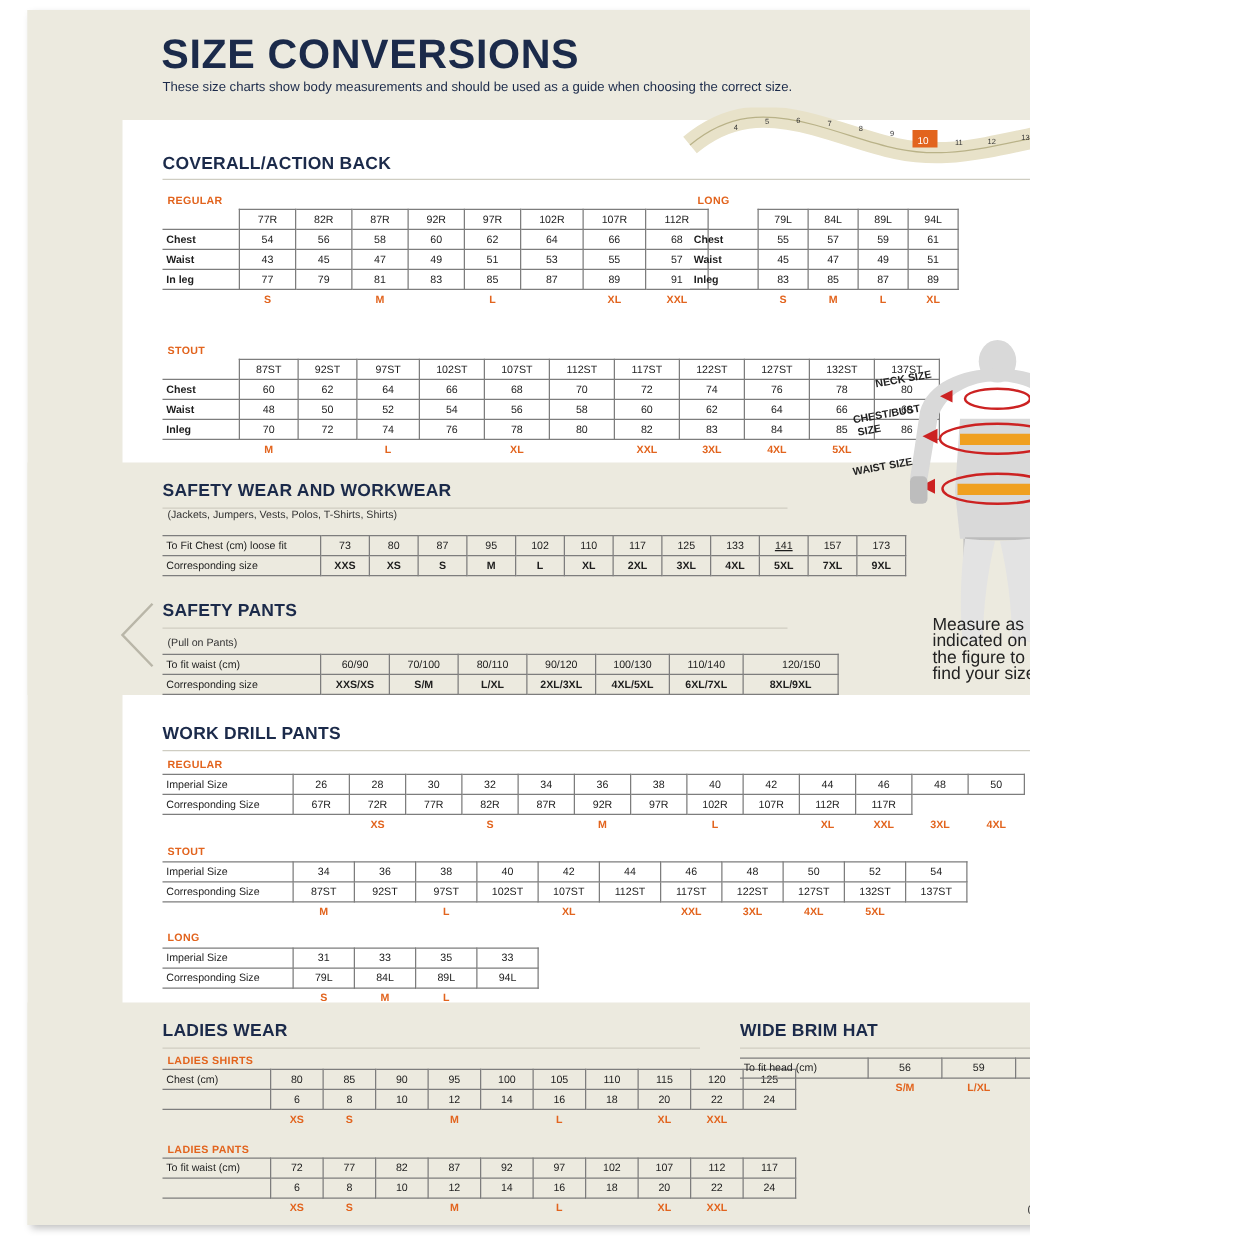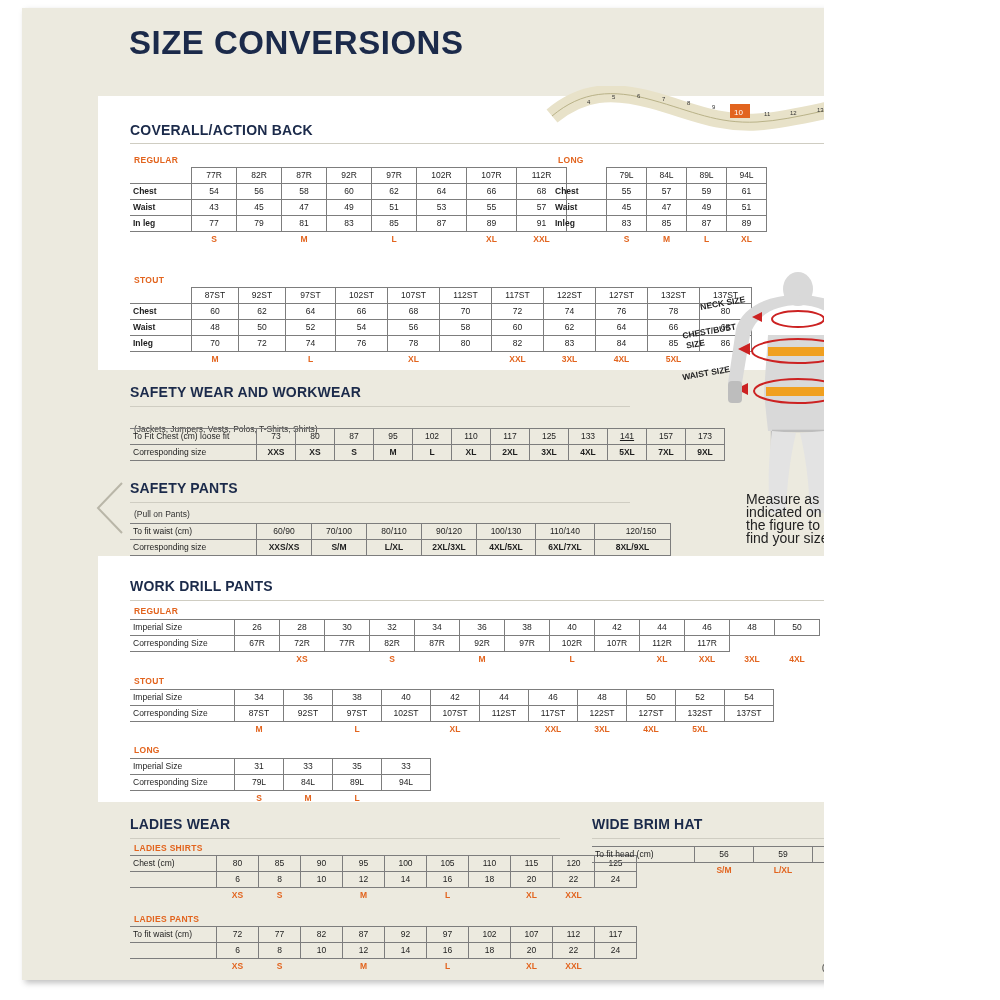--- a/index.html
+++ b/index.html
@@ -45,6 +45,7 @@
     <div class="band" style="top:794px;height:178px;"></div>
 
     <h1 class="title">SIZE CONVERSIONS</h1>
+    <div class="subtitle">These size charts show body measurements and should be used as a guide when choosing the correct size.</div>
 
     <svg class="figure" style="left:520px;top:78px;" width="400" height="70">
       <path d="M10,30 C40,5 70,3 110,14 C150,25 175,38 215,36 C255,34 300,18 345,14 C365,12 380,16 388,26" stroke="#e8e2c9" stroke-width="17" fill="none"></path>

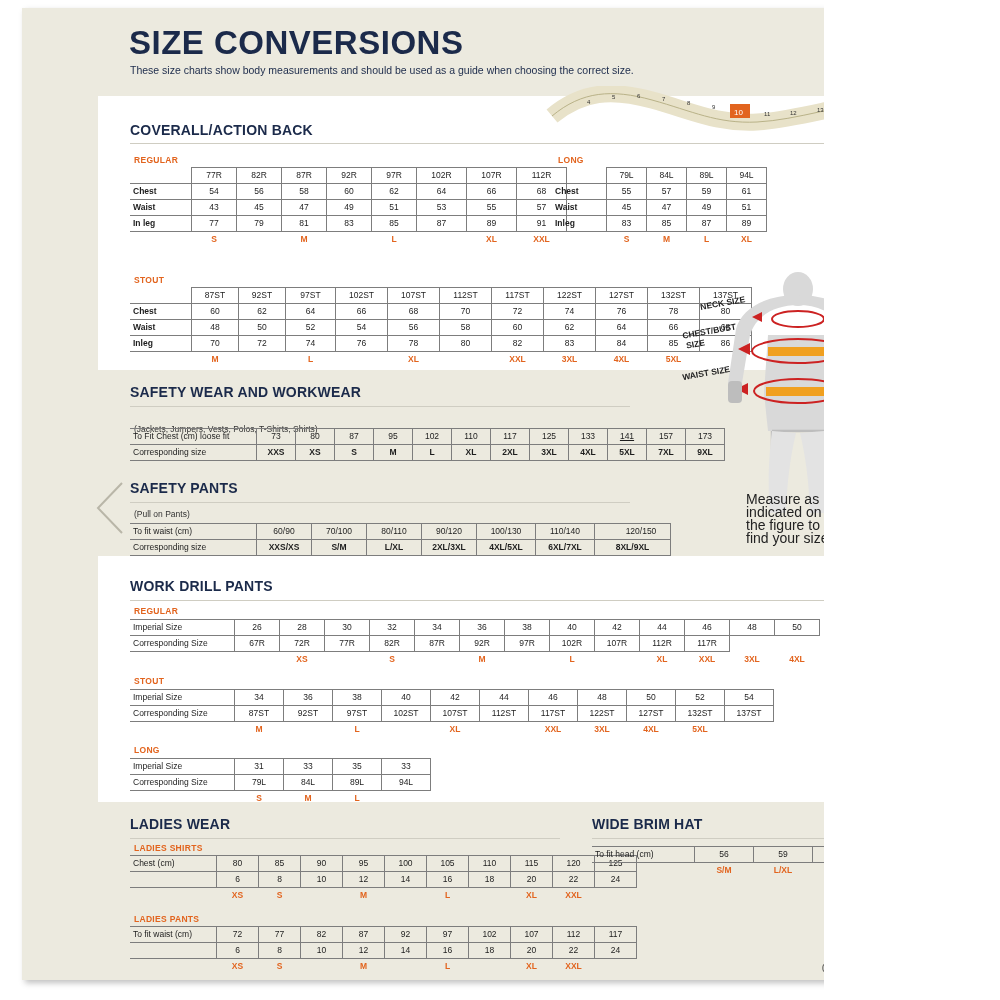--- a/index.html
+++ b/index.html
@@ -252,7 +252,7 @@
 
     <div class="sect" style="left:108px;top:376px;text-align:right;">SAFETY WEAR AND WORKWEAR</div>
     <div class="rule" style="left:108px;top:398px;width:500px;"></div>
-    <div class="note" style="left:112px;top:416px;">(Jackets, Jumpers, Vests, Polos, T-Shirts, Shirts)</div>
+    <div class="note" style="left:112px;top:398px;">(Jackets, Jumpers, Vests, Polos, T-Shirts, Shirts)</div>
 
     <table class="grid" style="left:108px;top:420px;">
       <tbody>

